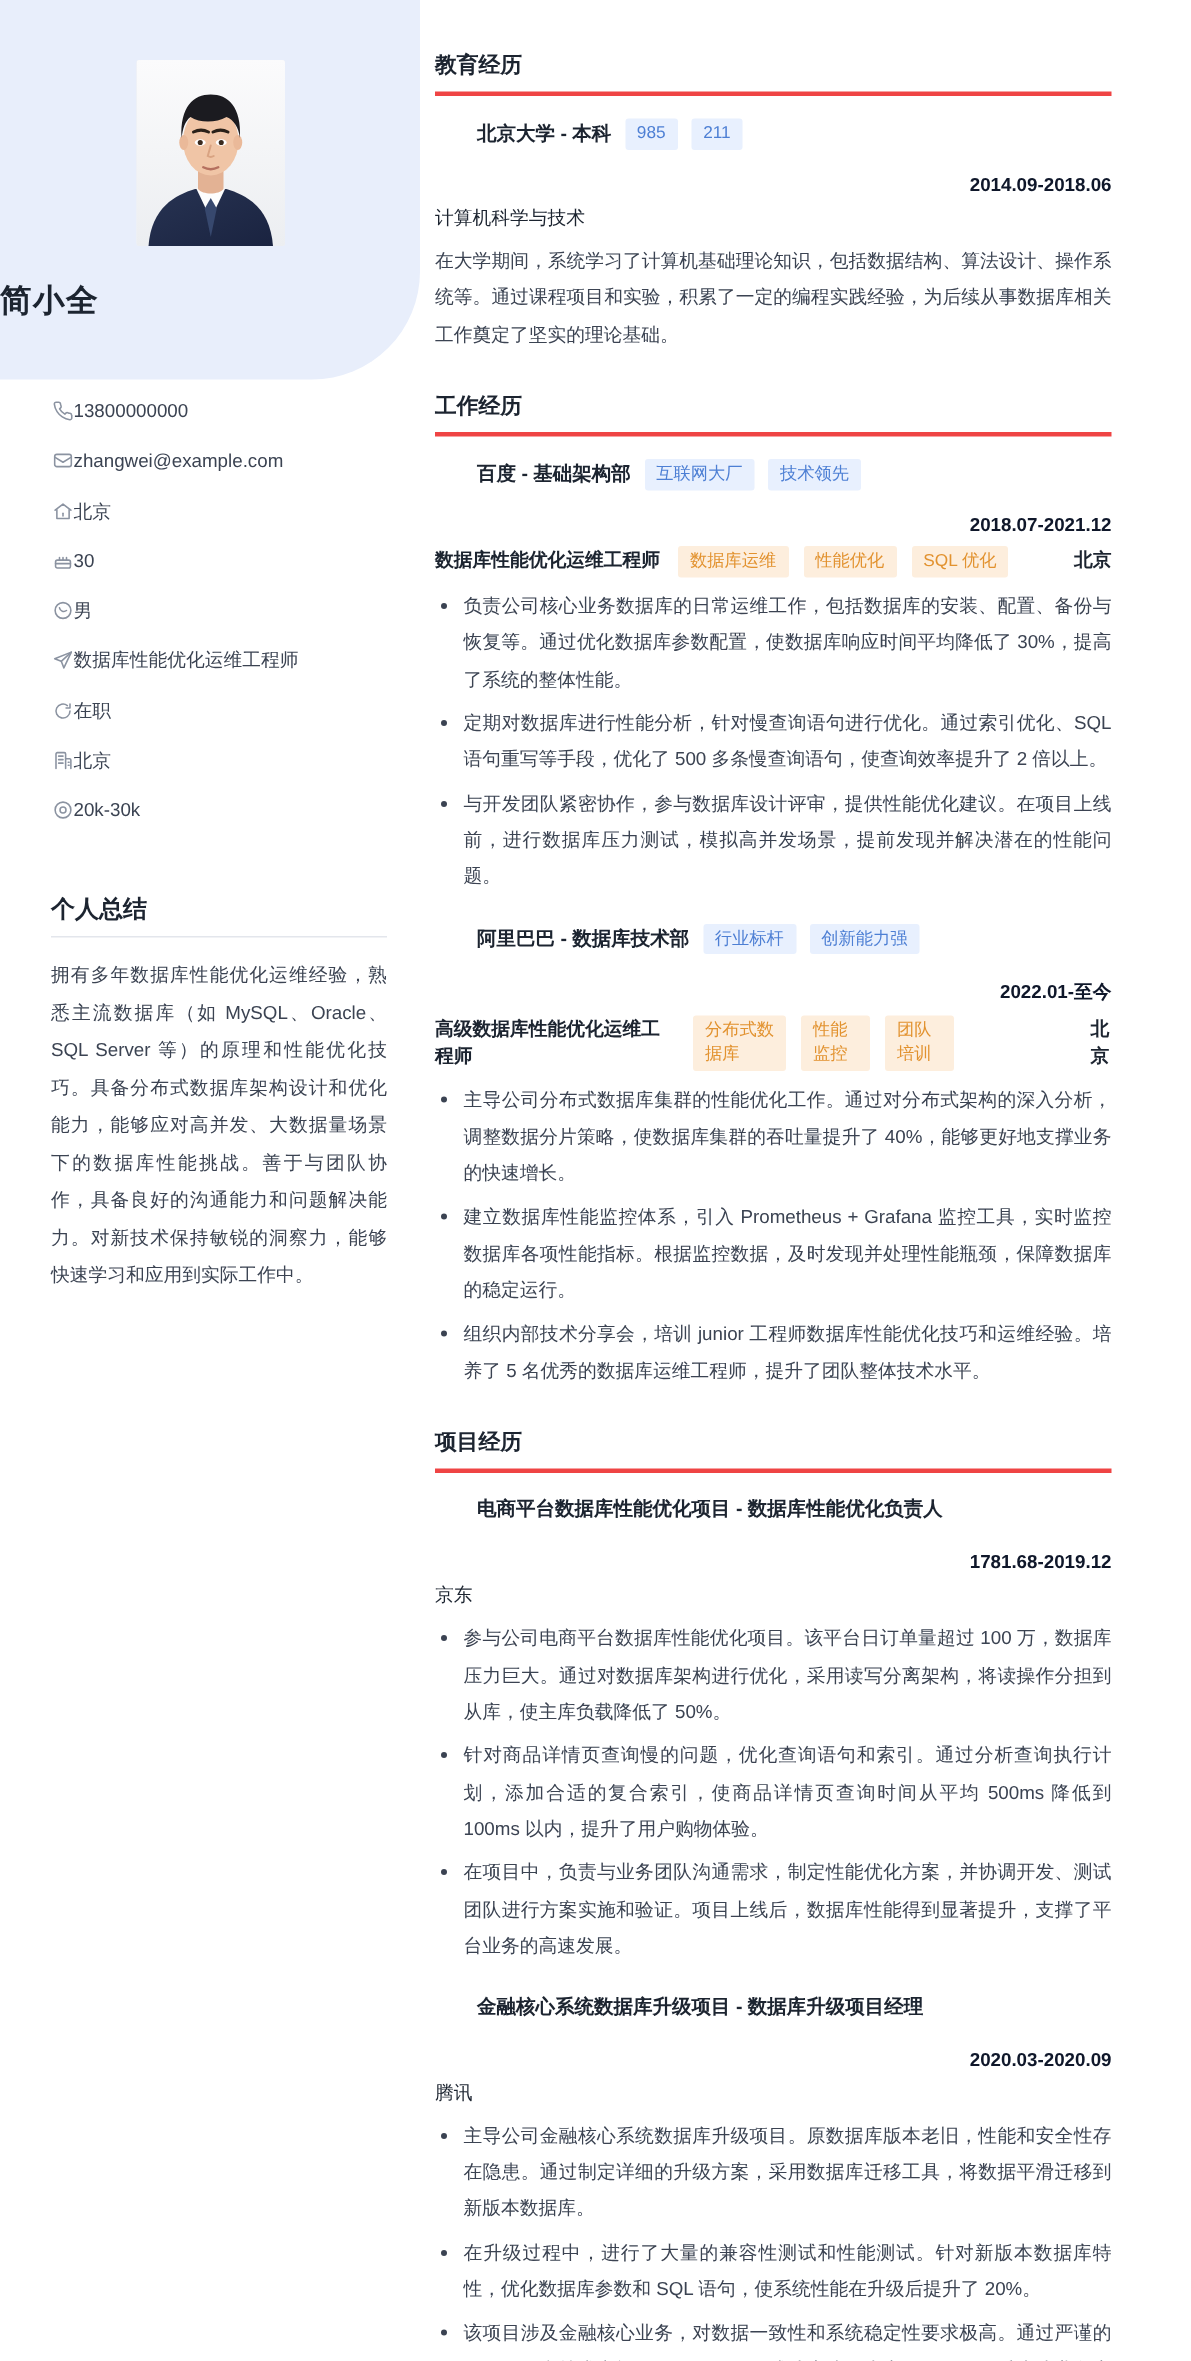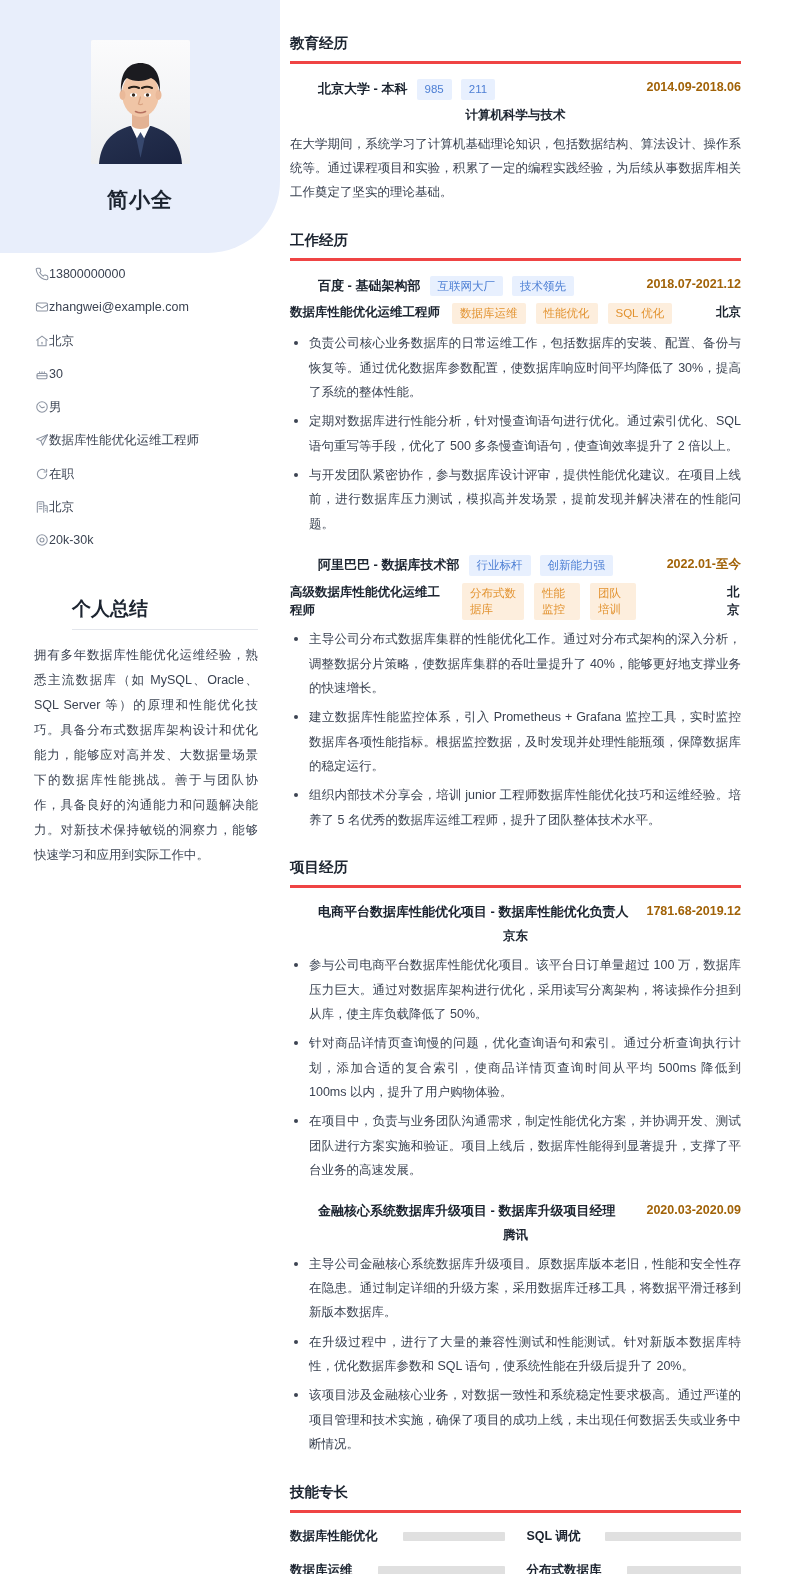--- a/index.html
+++ b/index.html
@@ -136,10 +136,11 @@
   .entry-date {
     font-size: 12.5px;
     font-weight: 700;
-    color: #a16207;
+    color: #0f172a;
     white-space: nowrap;
     flex: 0 0 auto;
     padding-top: 1px;
+    margin-top: 36px;
   }
 
   .tag-blue {

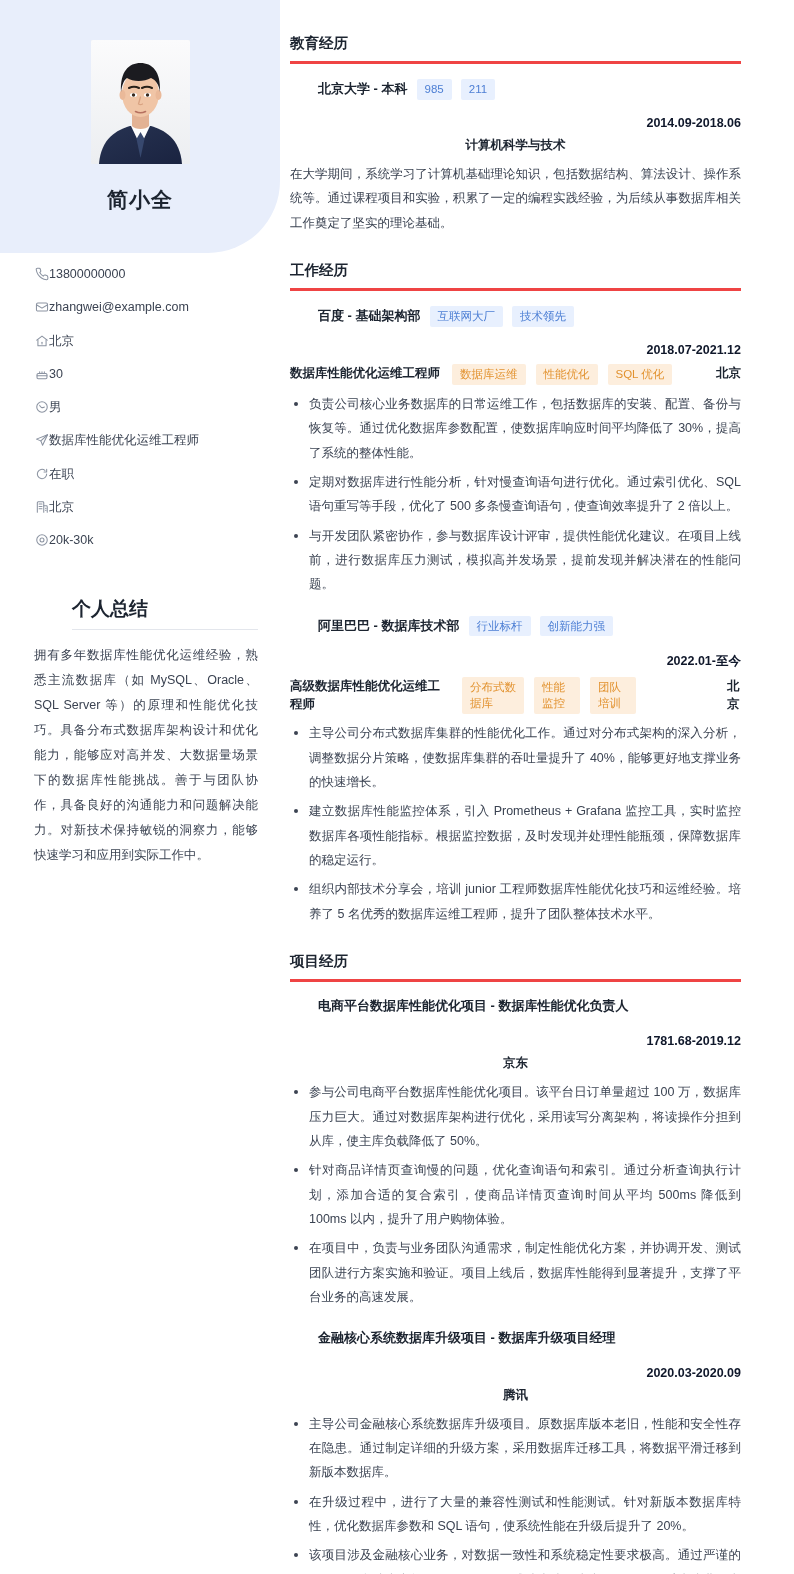--- a/index.html
+++ b/index.html
@@ -194,10 +194,9 @@
 
   .entry-sub {
     font-size: 12.5px;
-    font-weight: 700;
+    font-weight: 400;
     color: #1c2430;
     margin-bottom: 8px;
-    text-align: center;
   }
 
   .desc-plain {

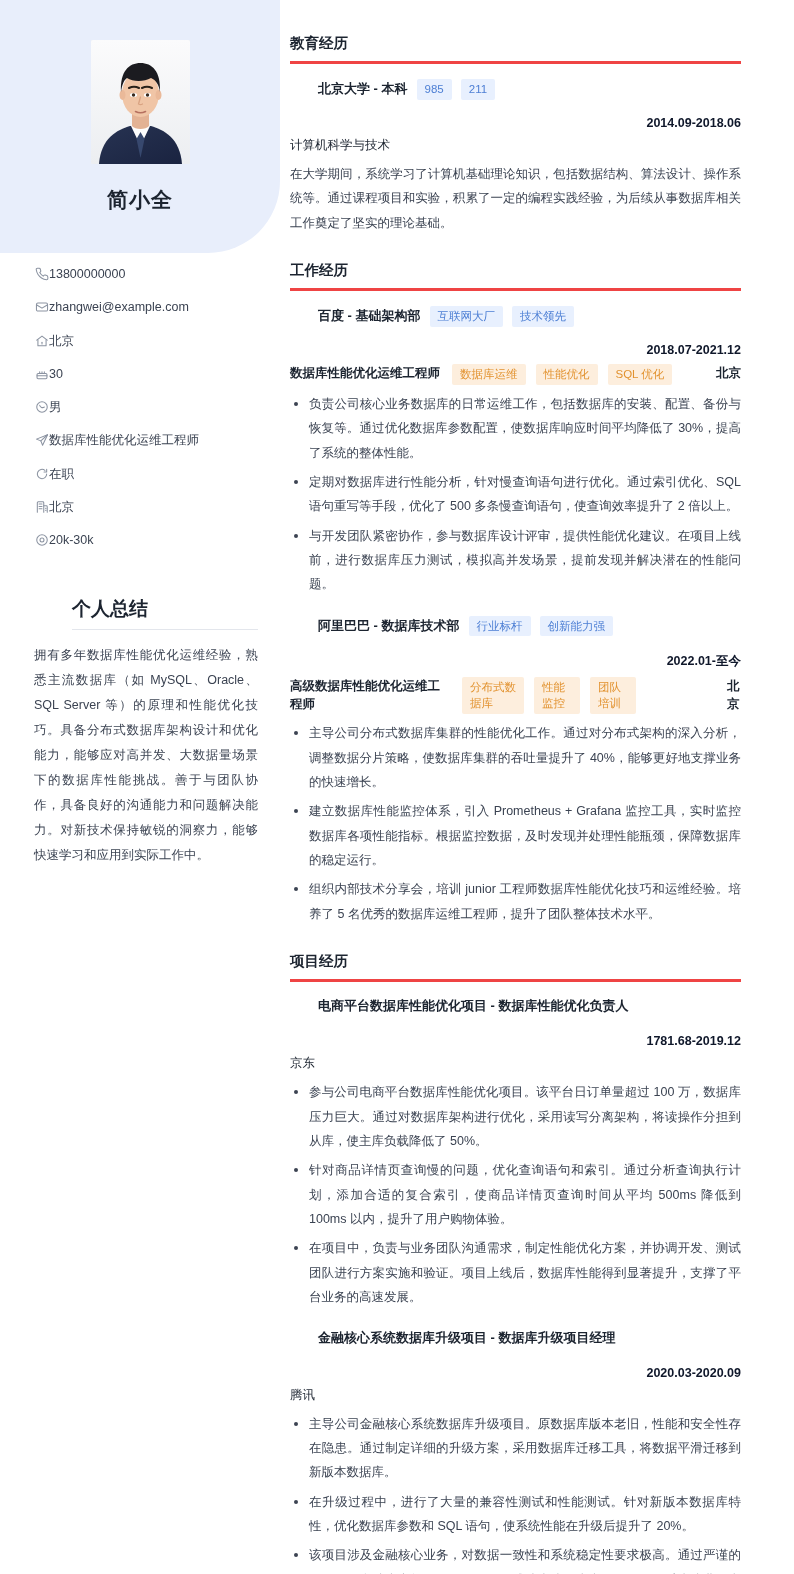--- a/index.html
+++ b/index.html
@@ -48,7 +48,7 @@
 
   .person-name {
     margin-top: 22px;
-    text-align: center;
+    text-align: left;
     font-size: 21px;
     font-weight: 700;
     color: #1c2430;

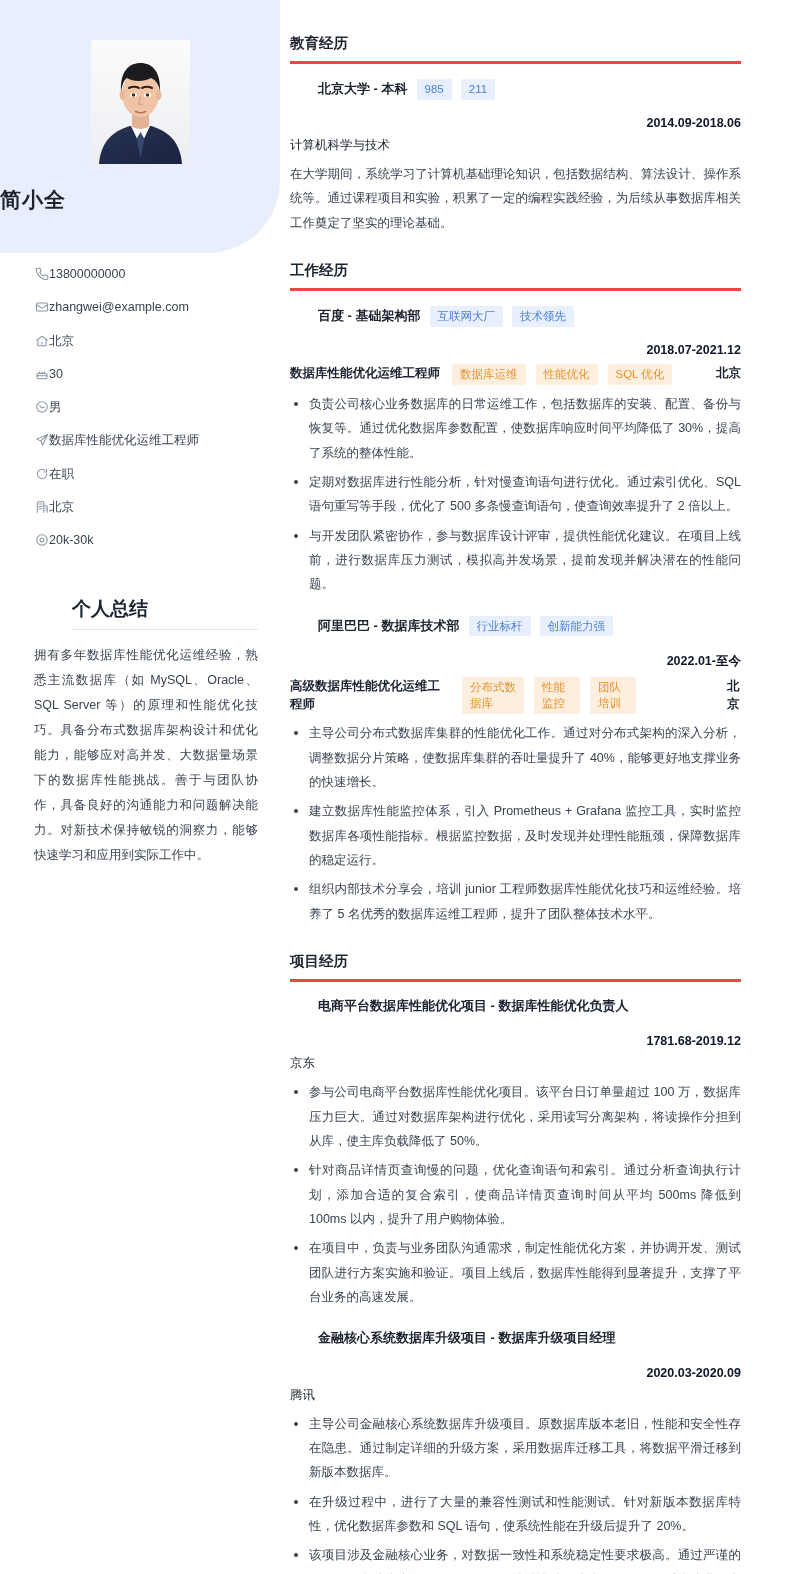--- a/index.html
+++ b/index.html
@@ -78,13 +78,12 @@
 
   .side-section { margin-top: 48px; padding: 0 22px 0 34px; }
   .side-title {
-    font-size: 19px;
+    font-size: 16px;
     font-weight: 700;
     color: #1c2430;
     padding-bottom: 7px;
     border-bottom: 1px solid #e3e6ec;
     margin-bottom: 13px;
-    margin-left: 38px;
   }
   .side-body {
     font-size: 12.5px;

